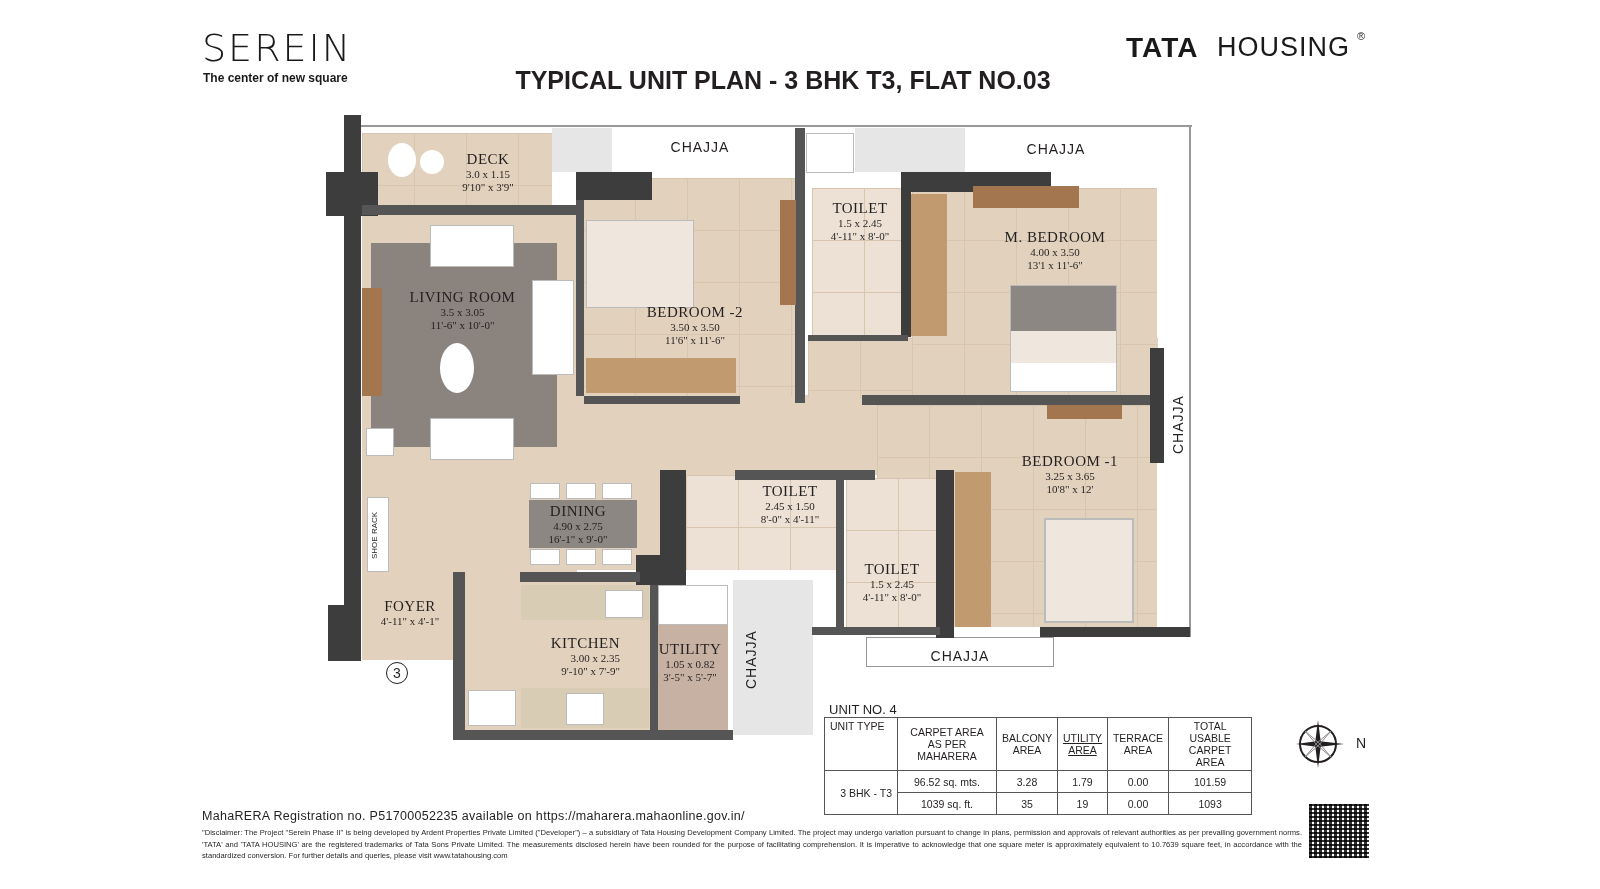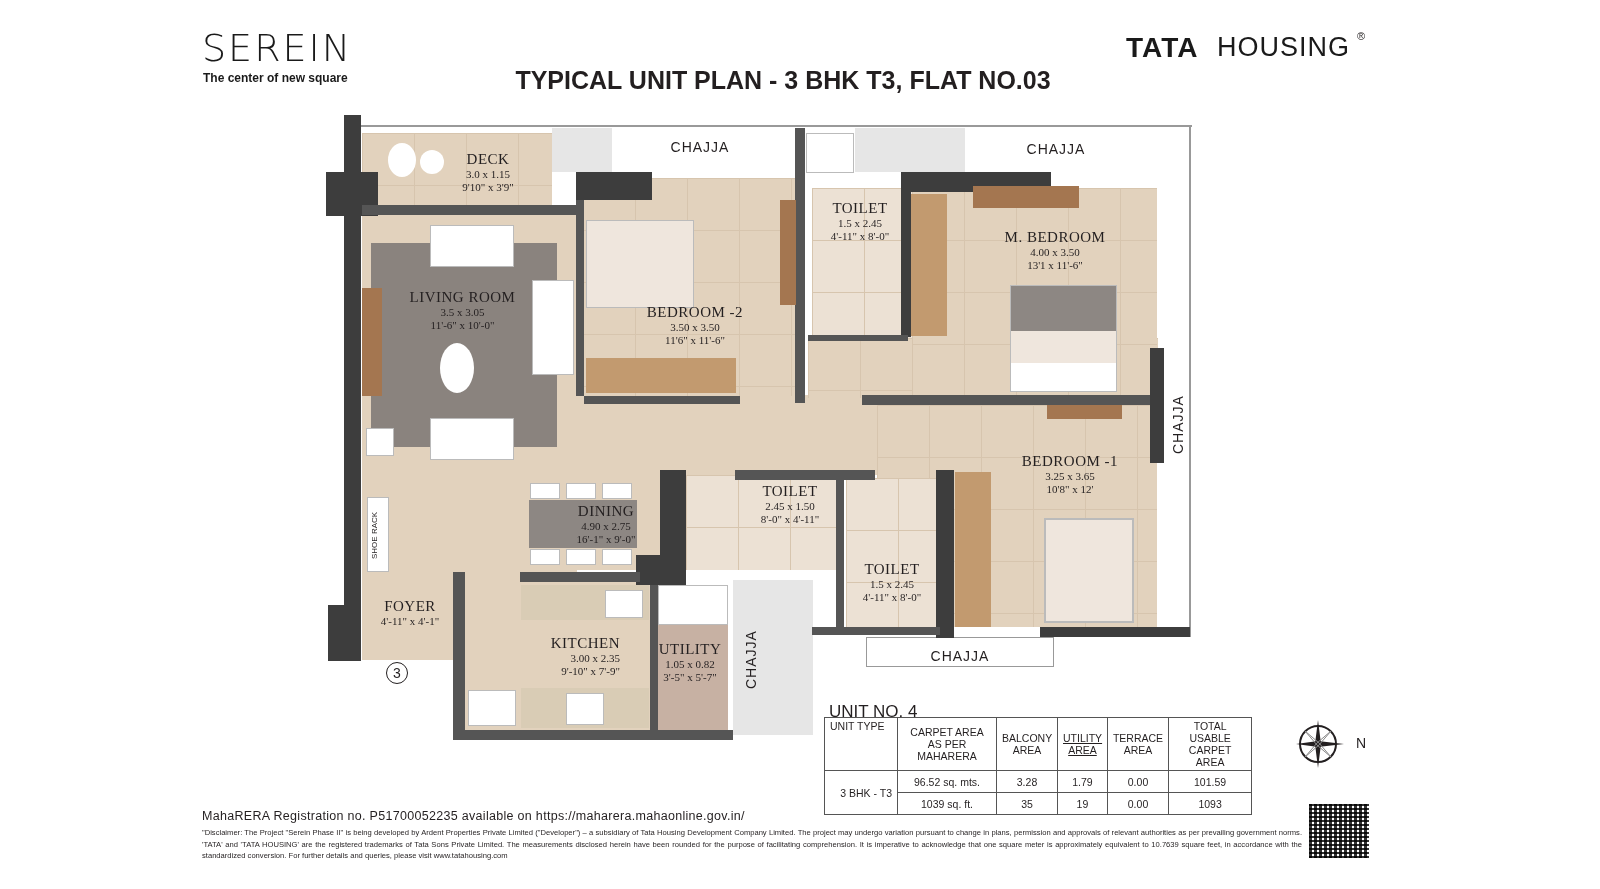--- a/index.html
+++ b/index.html
@@ -173,7 +173,7 @@
     <div class="d">1.5 x 2.45</div>
     <div class="d">4'-11" x 8'-0"</div>
   </div>
-  <div class="rlabel" style="left:556px;top:502px;width:100px;">
+  <div class="rlabel" style="left:528px;top:502px;width:100px;">
     <div class="n">DINING</div>
     <div class="d">4.90 x 2.75</div>
     <div class="d">16'-1" x 9'-0"</div>

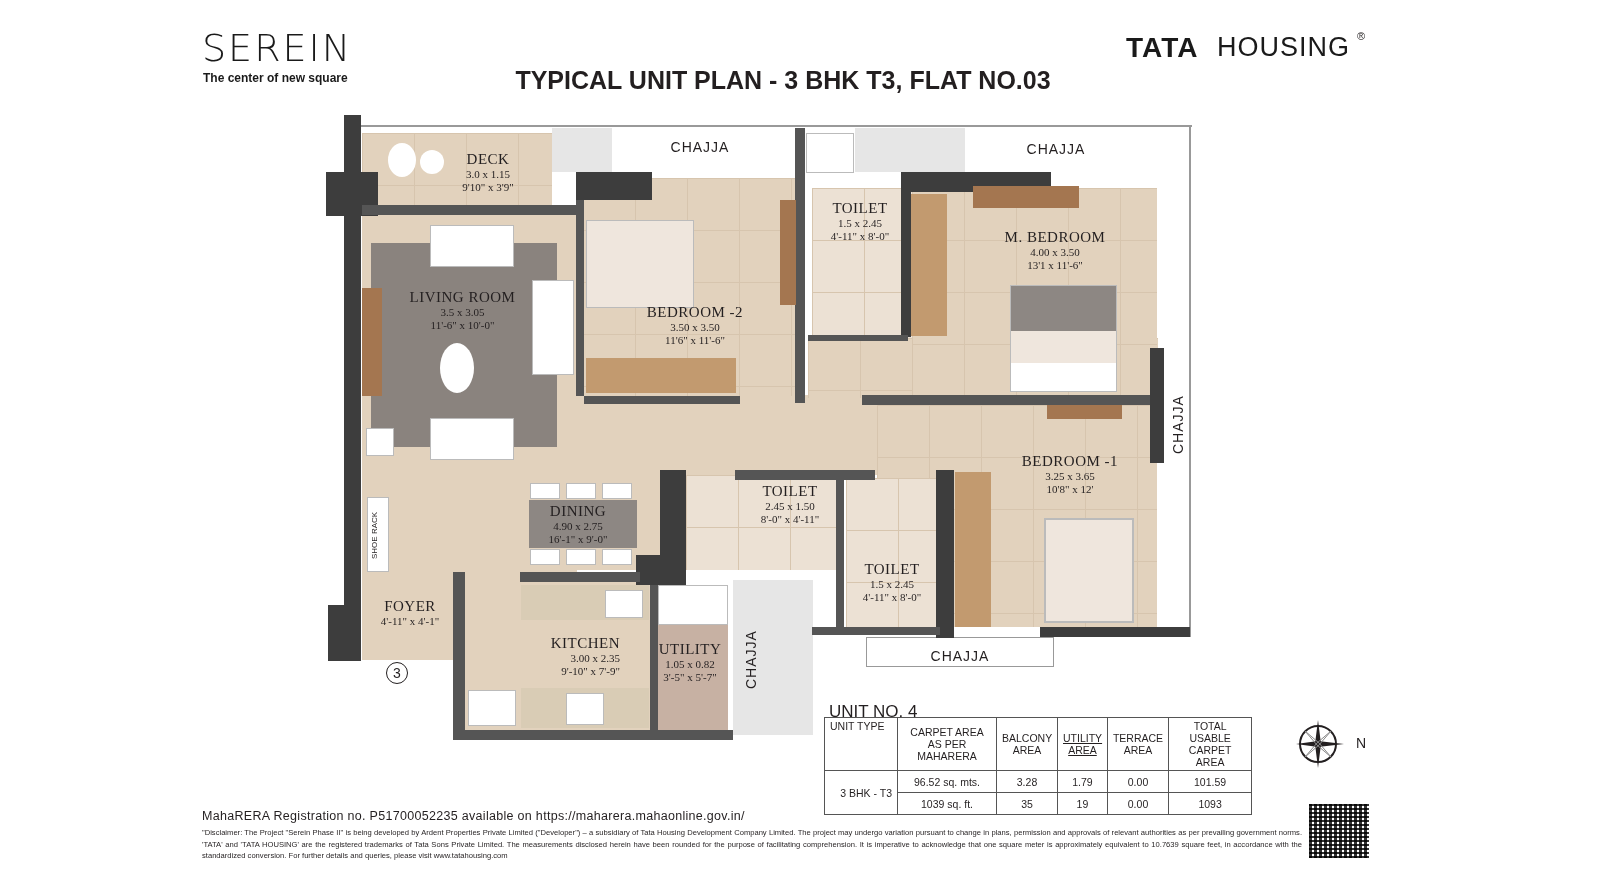--- a/index.html
+++ b/index.html
@@ -27,7 +27,7 @@
   .vert{writing-mode:vertical-rl;transform:rotate(180deg);}
   table.area{position:absolute;left:824px;top:717px;border-collapse:collapse;font-size:10.5px;color:#231f20;}
   table.area td,table.area th{border:1px solid #555;text-align:center;font-weight:normal;padding:2px 5px;line-height:1.15;}
-  .unitno{left:829px;top:702px;font-size:17px;}
+  .unitno{left:829px;top:702px;font-size:13px;}
   .rera{left:202px;top:809px;font-size:12.5px;letter-spacing:.3px;}
   .disc{left:202px;top:827px;width:1100px;font-size:7.6px;line-height:11.5px;text-align:justify;}
   .qr{left:1309px;top:804px;width:60px;height:54px;

